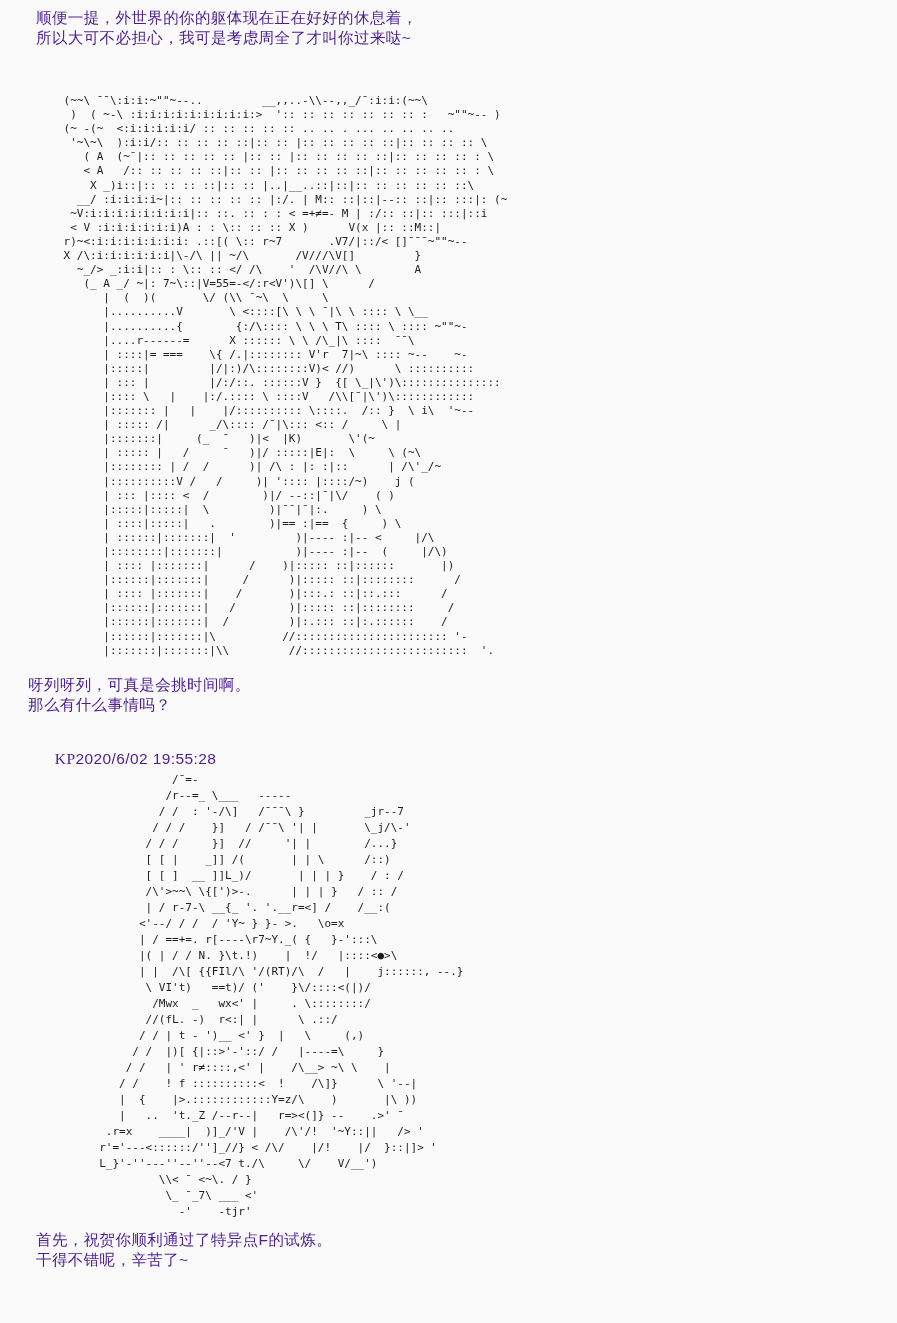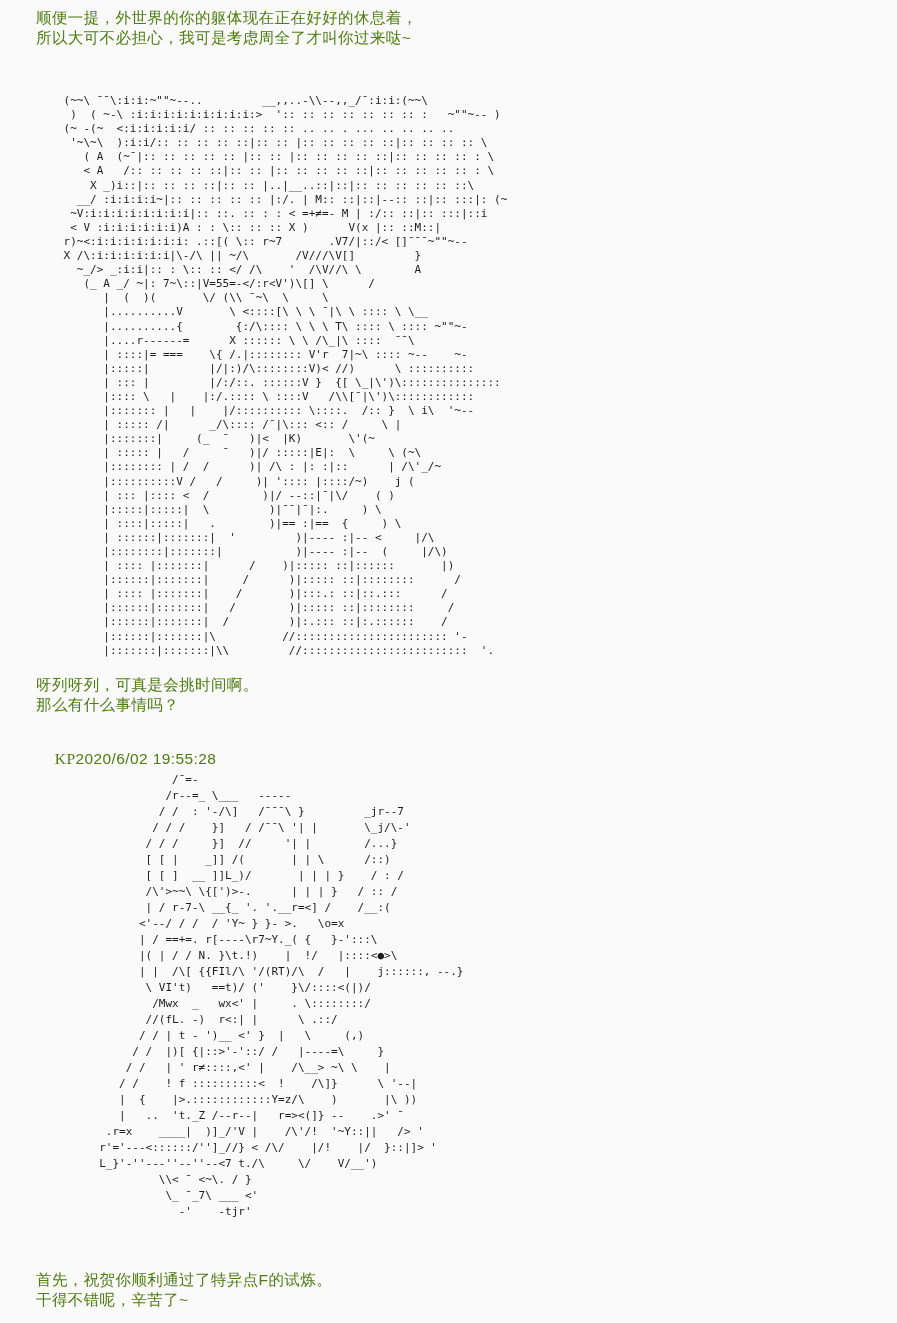--- a/index.html
+++ b/index.html
@@ -17,7 +17,7 @@
     font-size: 15.5px;
     line-height: 19.5px;
     letter-spacing: 0.4px;
-    color: #4d7c0f;
+    color: #4c1d95;
   }
   .aa {
     position: absolute;

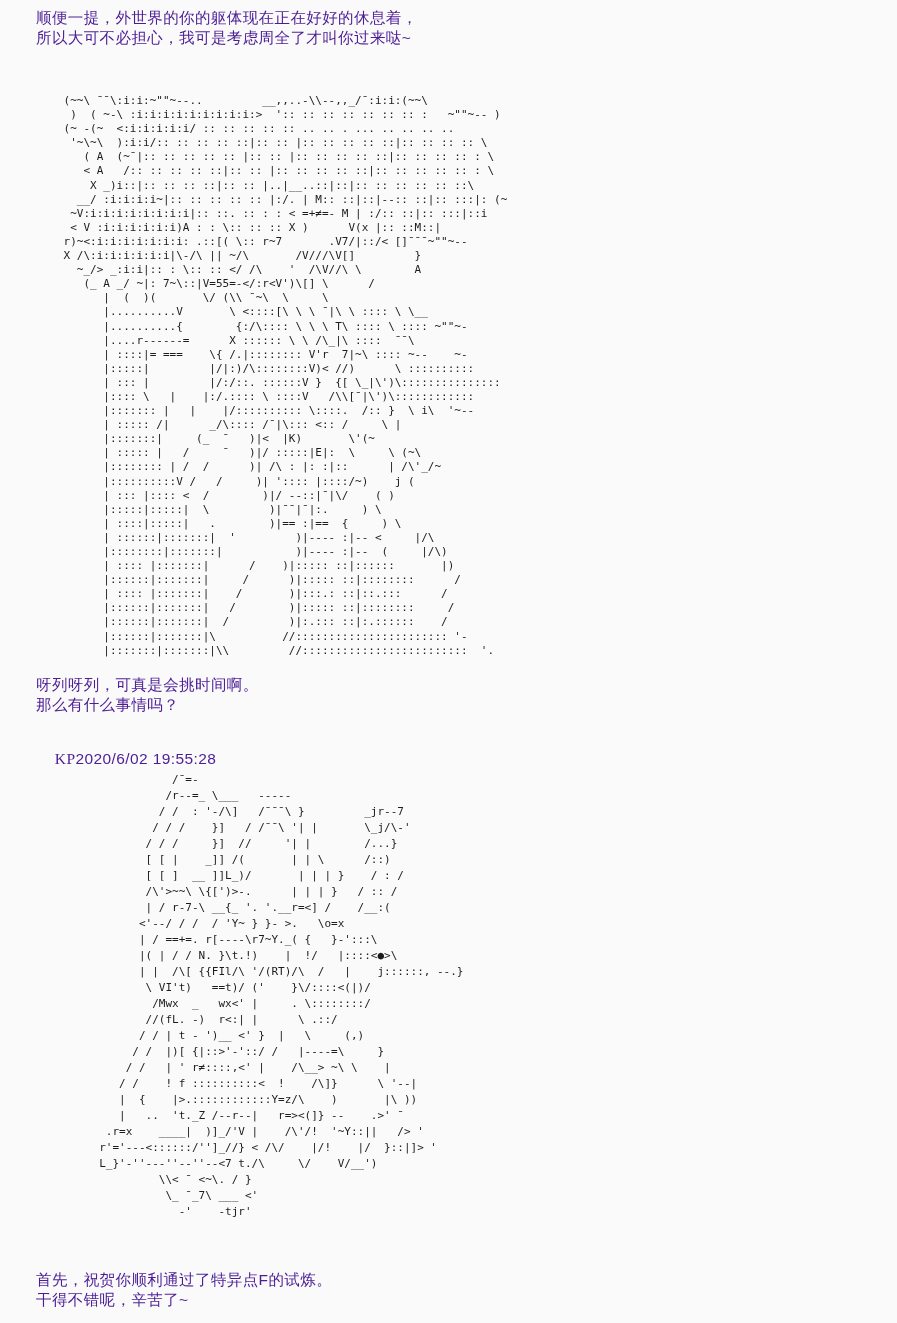--- a/index.html
+++ b/index.html
@@ -28,7 +28,7 @@
   #art1 { left: 57px; top: 94px;  font-size: 11px; line-height: 14.1px; }
   #art2 { left: 86px; top: 772px; font-size: 11px; line-height: 16px; }
   #post-top    { left: 36px; top: 8px; }
-  #post-middle { left: 36px; top: 675px; }
+  #post-middle { left: 28px; top: 675px; }
   #kp-line     { left: 36px; top: 729px; }
   #post-bottom { left: 36px; top: 1230px; margin-top: 40px; }
   #kp-line .author { margin-right: 0; font-family: Liberation Serif, serif; }

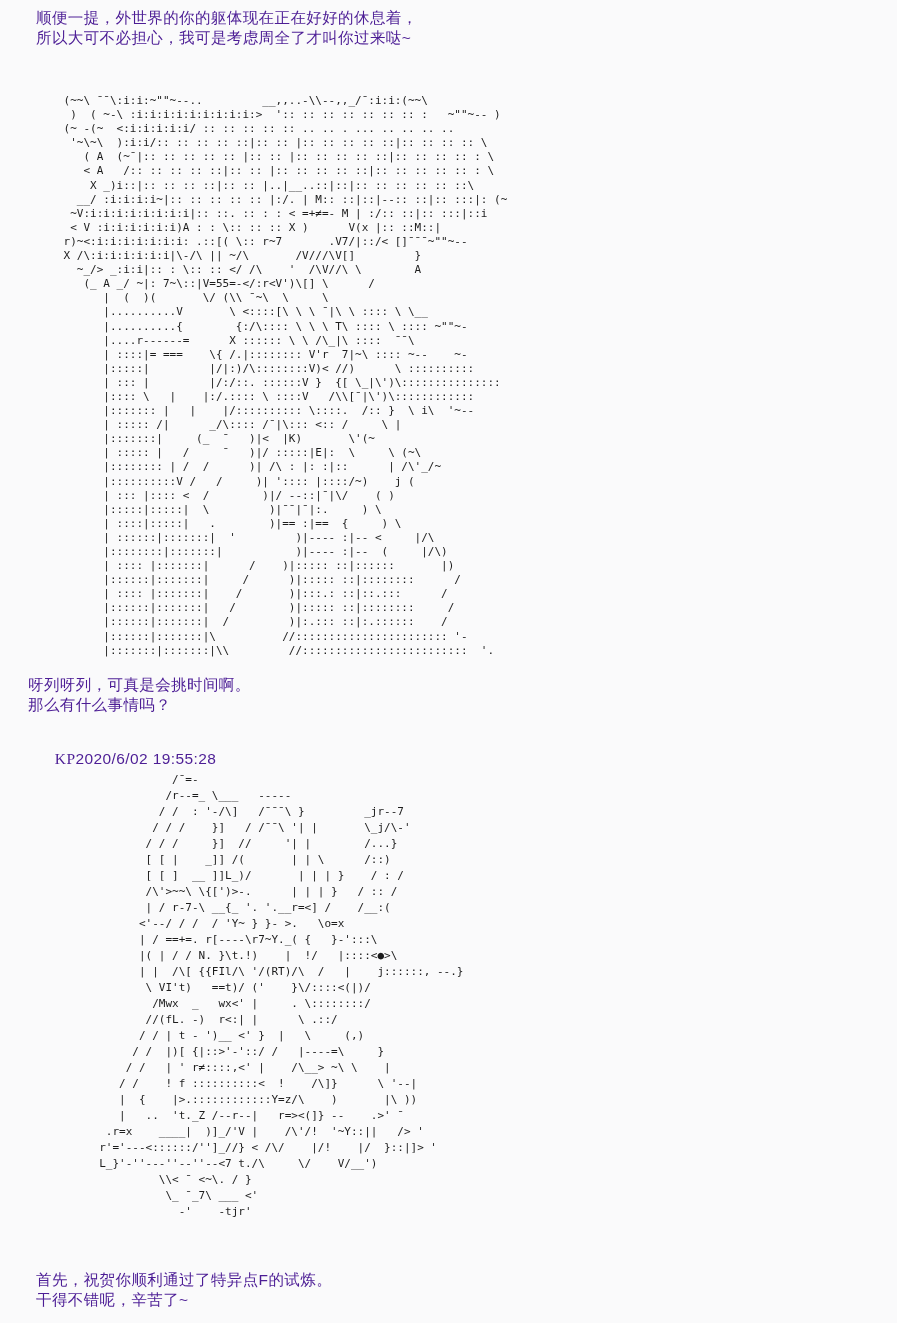--- a/index.html
+++ b/index.html
@@ -30,7 +30,7 @@
   #post-top    { left: 36px; top: 8px; }
   #post-middle { left: 28px; top: 675px; }
   #kp-line     { left: 36px; top: 729px; }
-  #post-bottom { left: 36px; top: 1230px; margin-top: 40px; }
+  #post-bottom { left: 36px; top: 1230px; }
   #kp-line .author { margin-right: 0; font-family: Liberation Serif, serif; }
 </style>
 </head>

